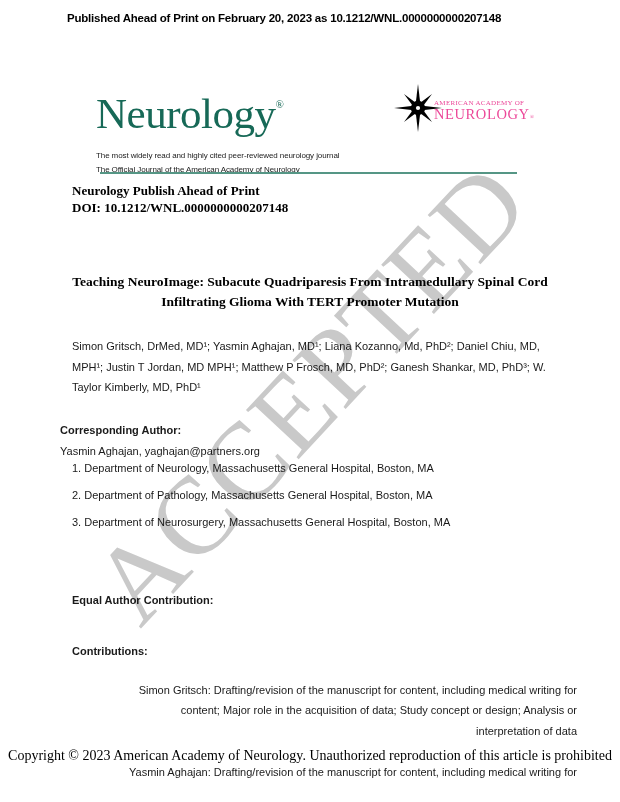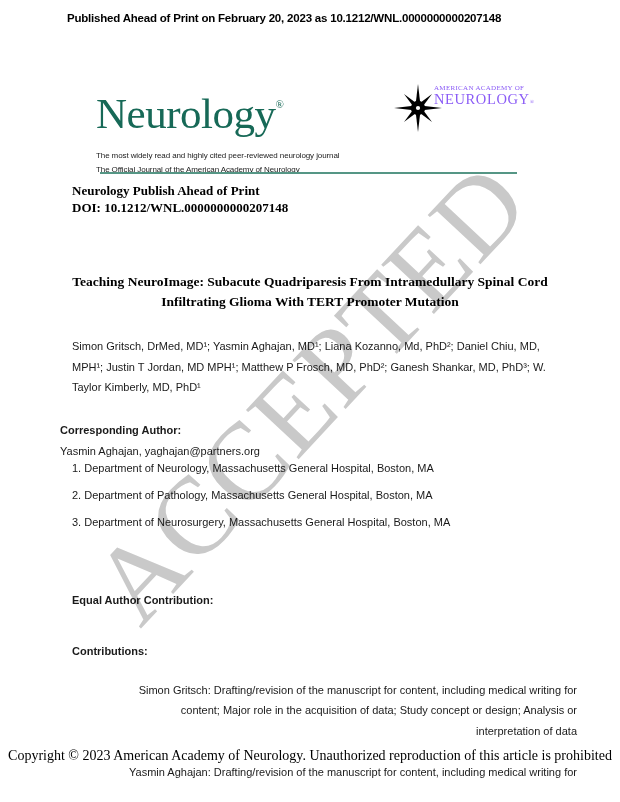--- a/index.html
+++ b/index.html
@@ -31,7 +31,7 @@
 
   .aan-logo{position:absolute;left:394px;top:84px;display:flex;align-items:flex-start;}
   .aan-star{width:48px;height:48px;flex:0 0 auto;}
-  .aan-text{margin-left:-8px;font-family:"Liberation Serif",serif;color:#8b5cf6;}
+  .aan-text{margin-left:-8px;margin-top:15px;font-family:"Liberation Serif",serif;color:#ec4899;}
   .aan-line1{font-size:7px;letter-spacing:0.3px;line-height:8px;}
   .aan-line2{font-size:14.5px;letter-spacing:0.6px;line-height:15px;}
   .aan-reg{font-size:5.5px;}

